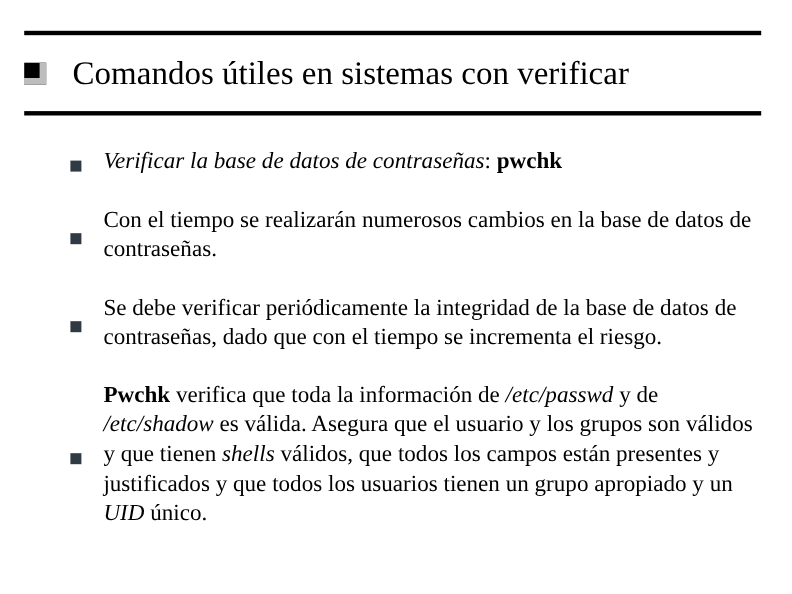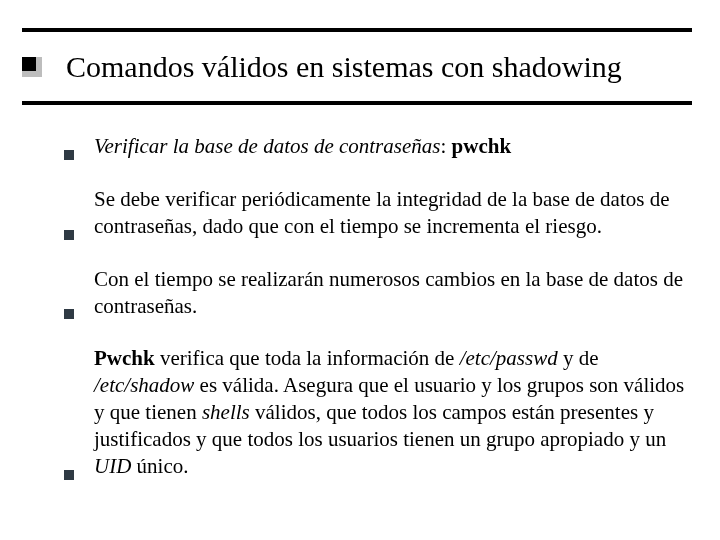--- a/index.html
+++ b/index.html
@@ -30,7 +30,7 @@
 
   <div class="title-row">
     <div class="title-bullet"></div>
-    <div class="title-text">Comandos válidos en sistemas con shadowing</div>
+    <div class="title-text">Comandos útiles en sistemas con verificar</div>
   </div>
 
   <div class="rule mid"></div>

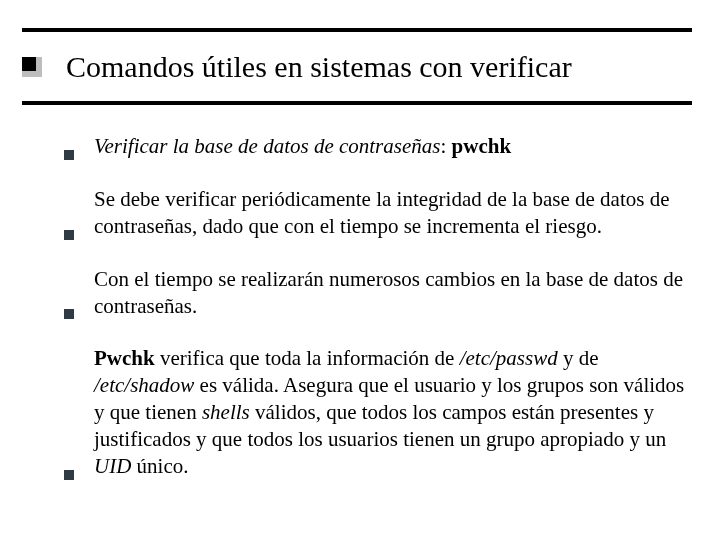--- a/index.html
+++ b/index.html
@@ -13,7 +13,7 @@
   .title-bullet::after { content: ""; position: absolute; inset: 0; box-shadow: inset -6px -6px 0 0 #bdbdbd; }
   .title-text { font-size: 30px; line-height: 1.1; }
   .body { padding-left: 42px; }
-  .item { display: flex; align-items: flex-end; gap: 20px; margin-bottom: 26px; }
+  .item { display: flex; align-items: center; gap: 20px; margin-bottom: 26px; }
   .item:last-child { margin-bottom: 14px; }
   .sq { width: 10px; height: 10px; background: #2f3a44; margin-top: 9px; flex: 0 0 auto; }
   .txt { font-size: 21px; line-height: 1.28; max-width: 600px; }

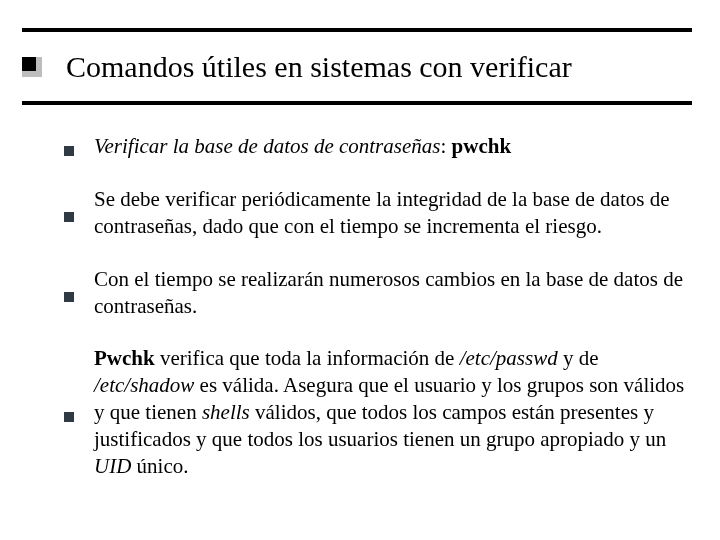--- a/index.html
+++ b/index.html
@@ -46,12 +46,12 @@
 
     <div class="item">
       <div class="sq"></div>
-      <div class="txt">Se debe verificar periódicamente la integridad de la base de datos de contraseñas, dado que con el tiempo se incrementa el riesgo.</div>
+      <div class="txt">Con el tiempo se realizarán numerosos cambios en la base de datos de contraseñas.</div>
     </div>
 
     <div class="item">
       <div class="sq"></div>
-      <div class="txt">Con el tiempo se realizarán numerosos cambios en la base de datos de contraseñas.</div>
+      <div class="txt">Se debe verificar periódicamente la integridad de la base de datos de contraseñas, dado que con el tiempo se incrementa el riesgo.</div>
     </div>
 
     <div class="item">

